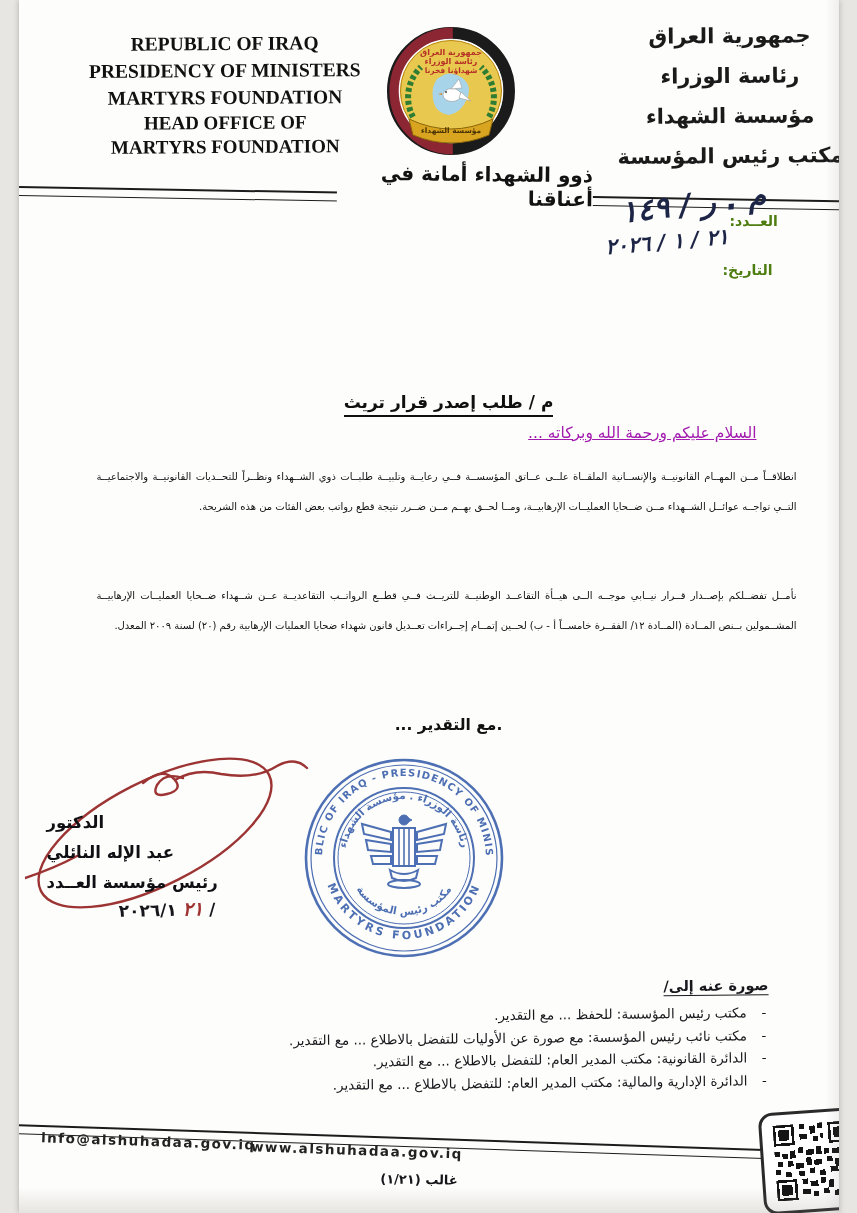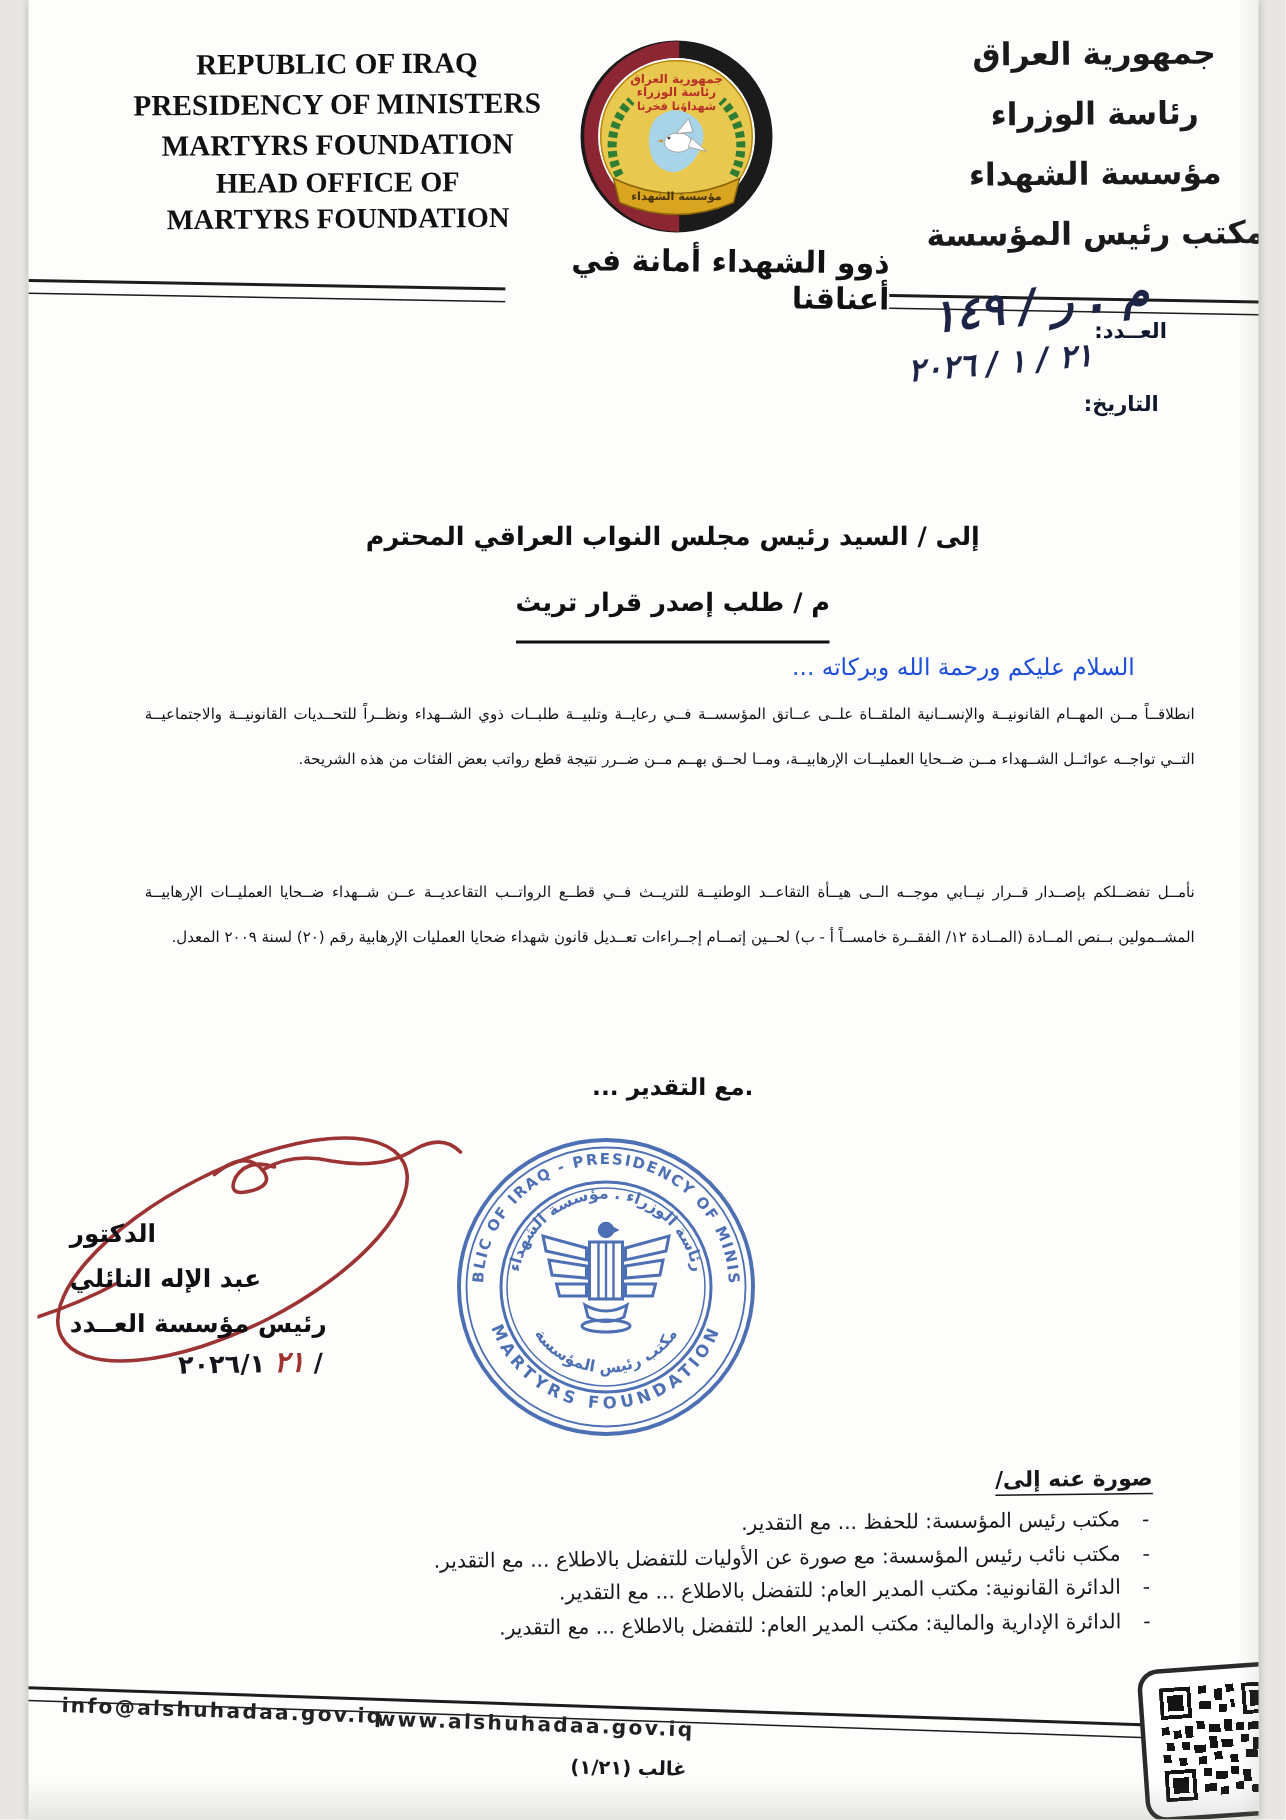--- a/index.html
+++ b/index.html
@@ -33,7 +33,7 @@
     font-weight:bold;font-size:20px;color:#121212;transform:rotate(.6deg);}
 
   
-  .ref-label{position:absolute;direction:rtl;font-weight:bold;font-size:14px;color:#0f172a;}
+  .ref-label{position:absolute;direction:rtl;font-weight:bold;font-size:14px;color:#4d7c0f;}
   .ref-num-label{left:711px;top:213px;}
   .ref-date-label{left:704px;top:262px;}
   .hand{font-style:italic;color:#1d2547;font-weight:bold;}

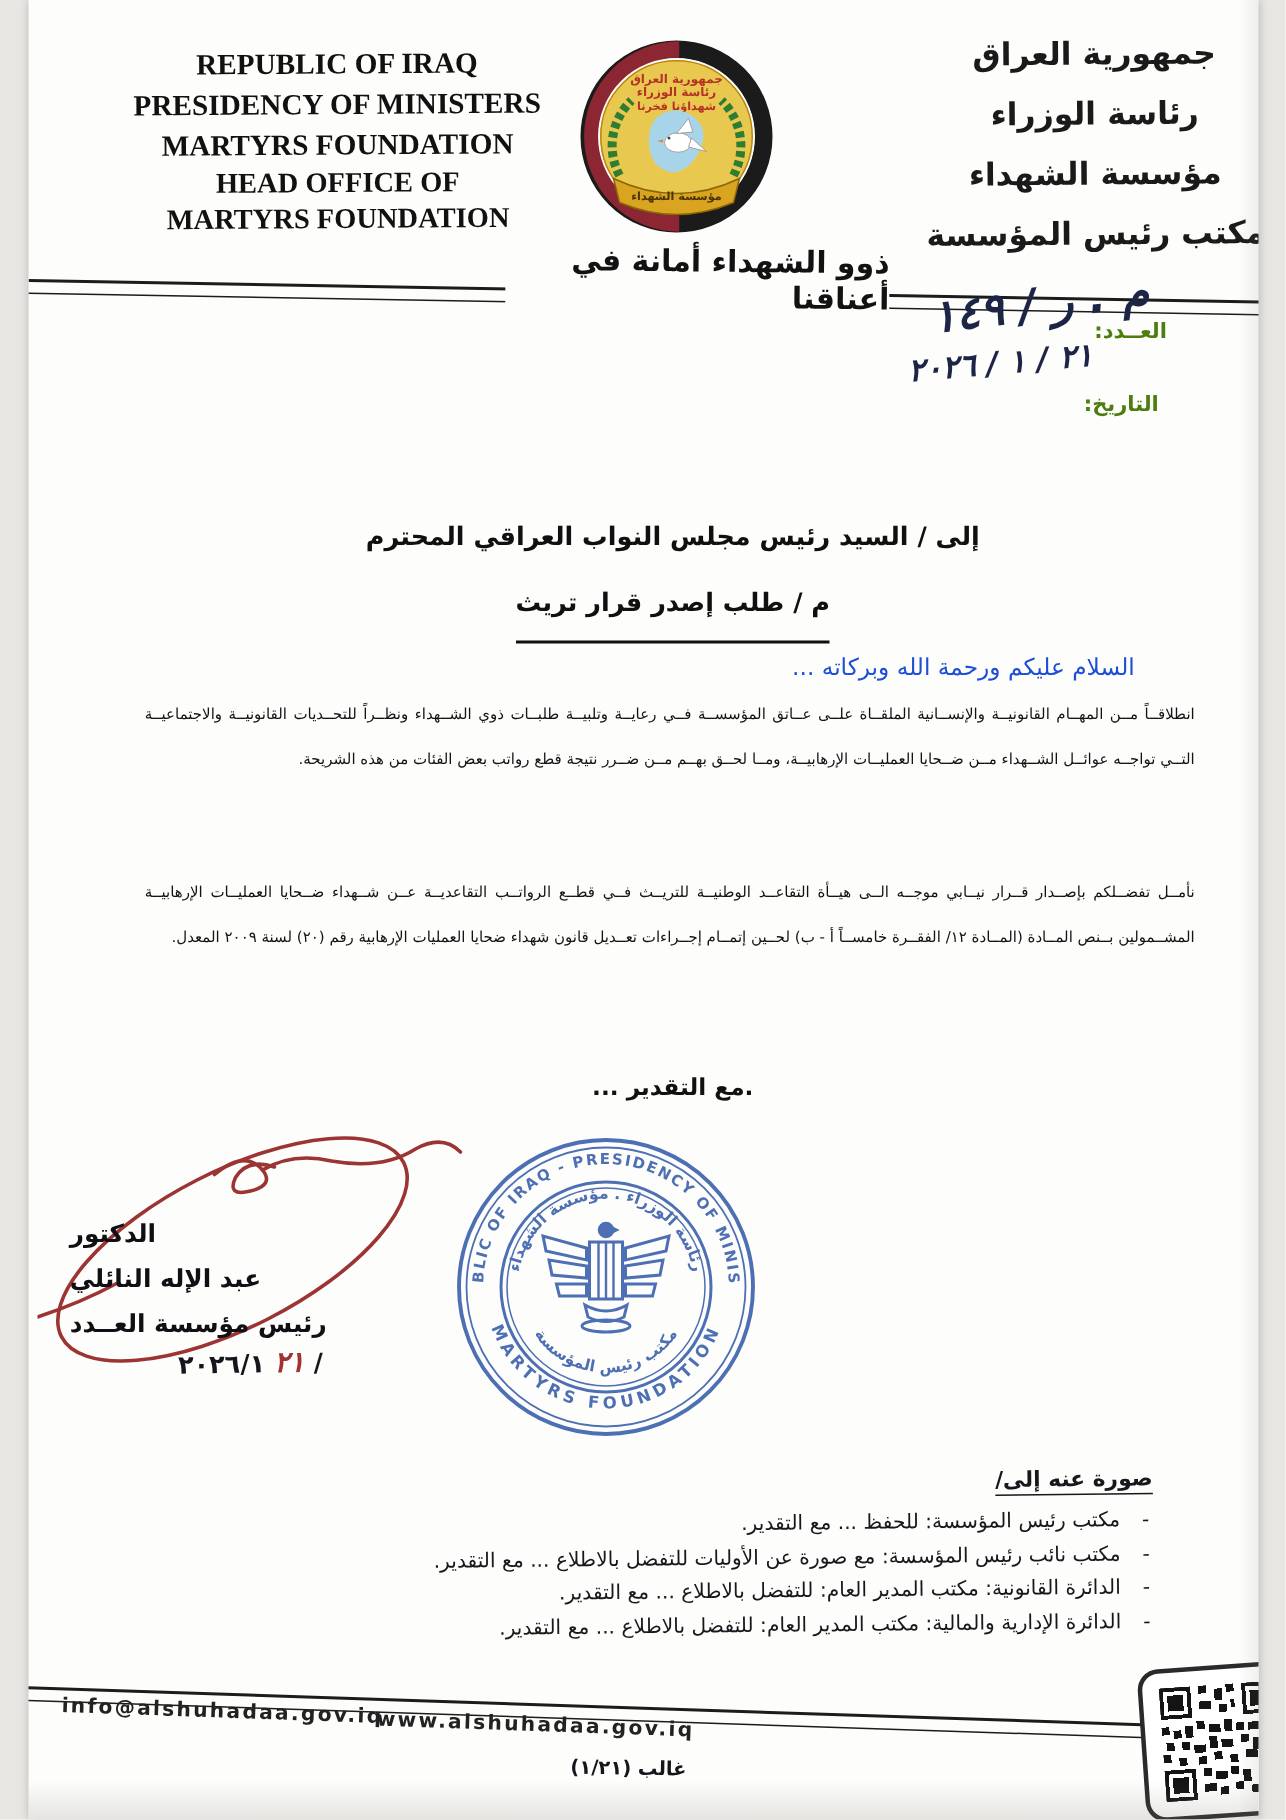--- a/index.html
+++ b/index.html
@@ -142,7 +142,6 @@
   <div class="ref-label ref-date-label">التاريخ:</div>
   <div class="ref-date-value hand">٢١‏ / ١‏ / ٢٠٢٦</div>
 
-  <div class="to-line">إلى / السيد رئيس مجلس النواب العراقي المحترم</div>
   <div class="subject-wrap">
     <span class="subject">م / طلب إصدر قرار تريث</span>
   </div>

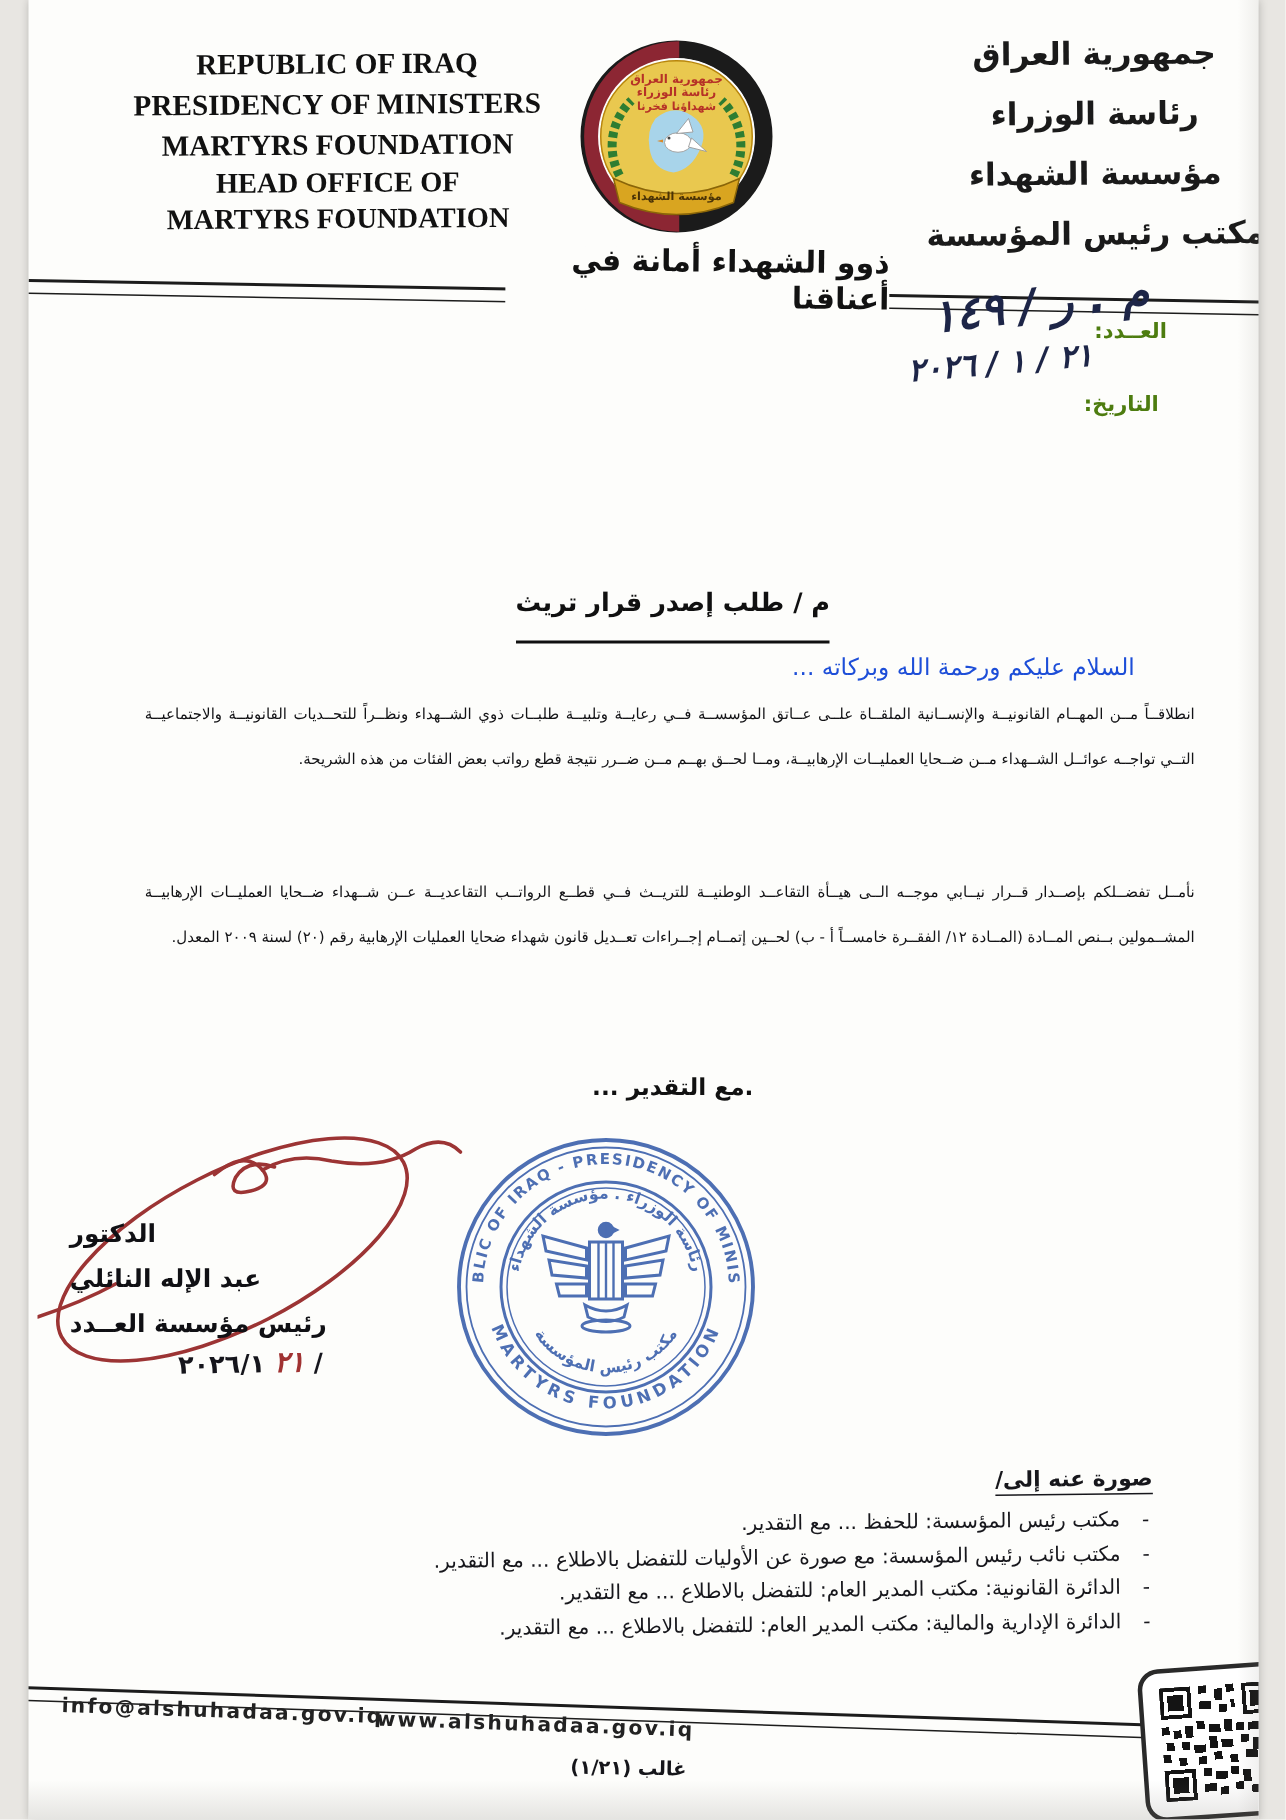--- a/index.html
+++ b/index.html
@@ -47,7 +47,7 @@
     direction:rtl;font-weight:bold;font-size:17px;color:#101010;}
   .subject-wrap{position:absolute;left:110px;top:392px;width:640px;text-align:center;}
   .subject{display:inline-block;direction:rtl;font-weight:bold;font-size:17px;color:#101010;
-    border-bottom:2px solid #101010;padding-bottom:15px;}
+    border-bottom:2px solid #101010;padding-bottom:3px;}
   .greeting{position:absolute;right:82px;top:436px;direction:rtl;font-size:15.5px;
     color:#1d4ed8;font-weight:500;}
   .para{position:absolute;left:78px;width:700px;direction:rtl;text-align:justify;

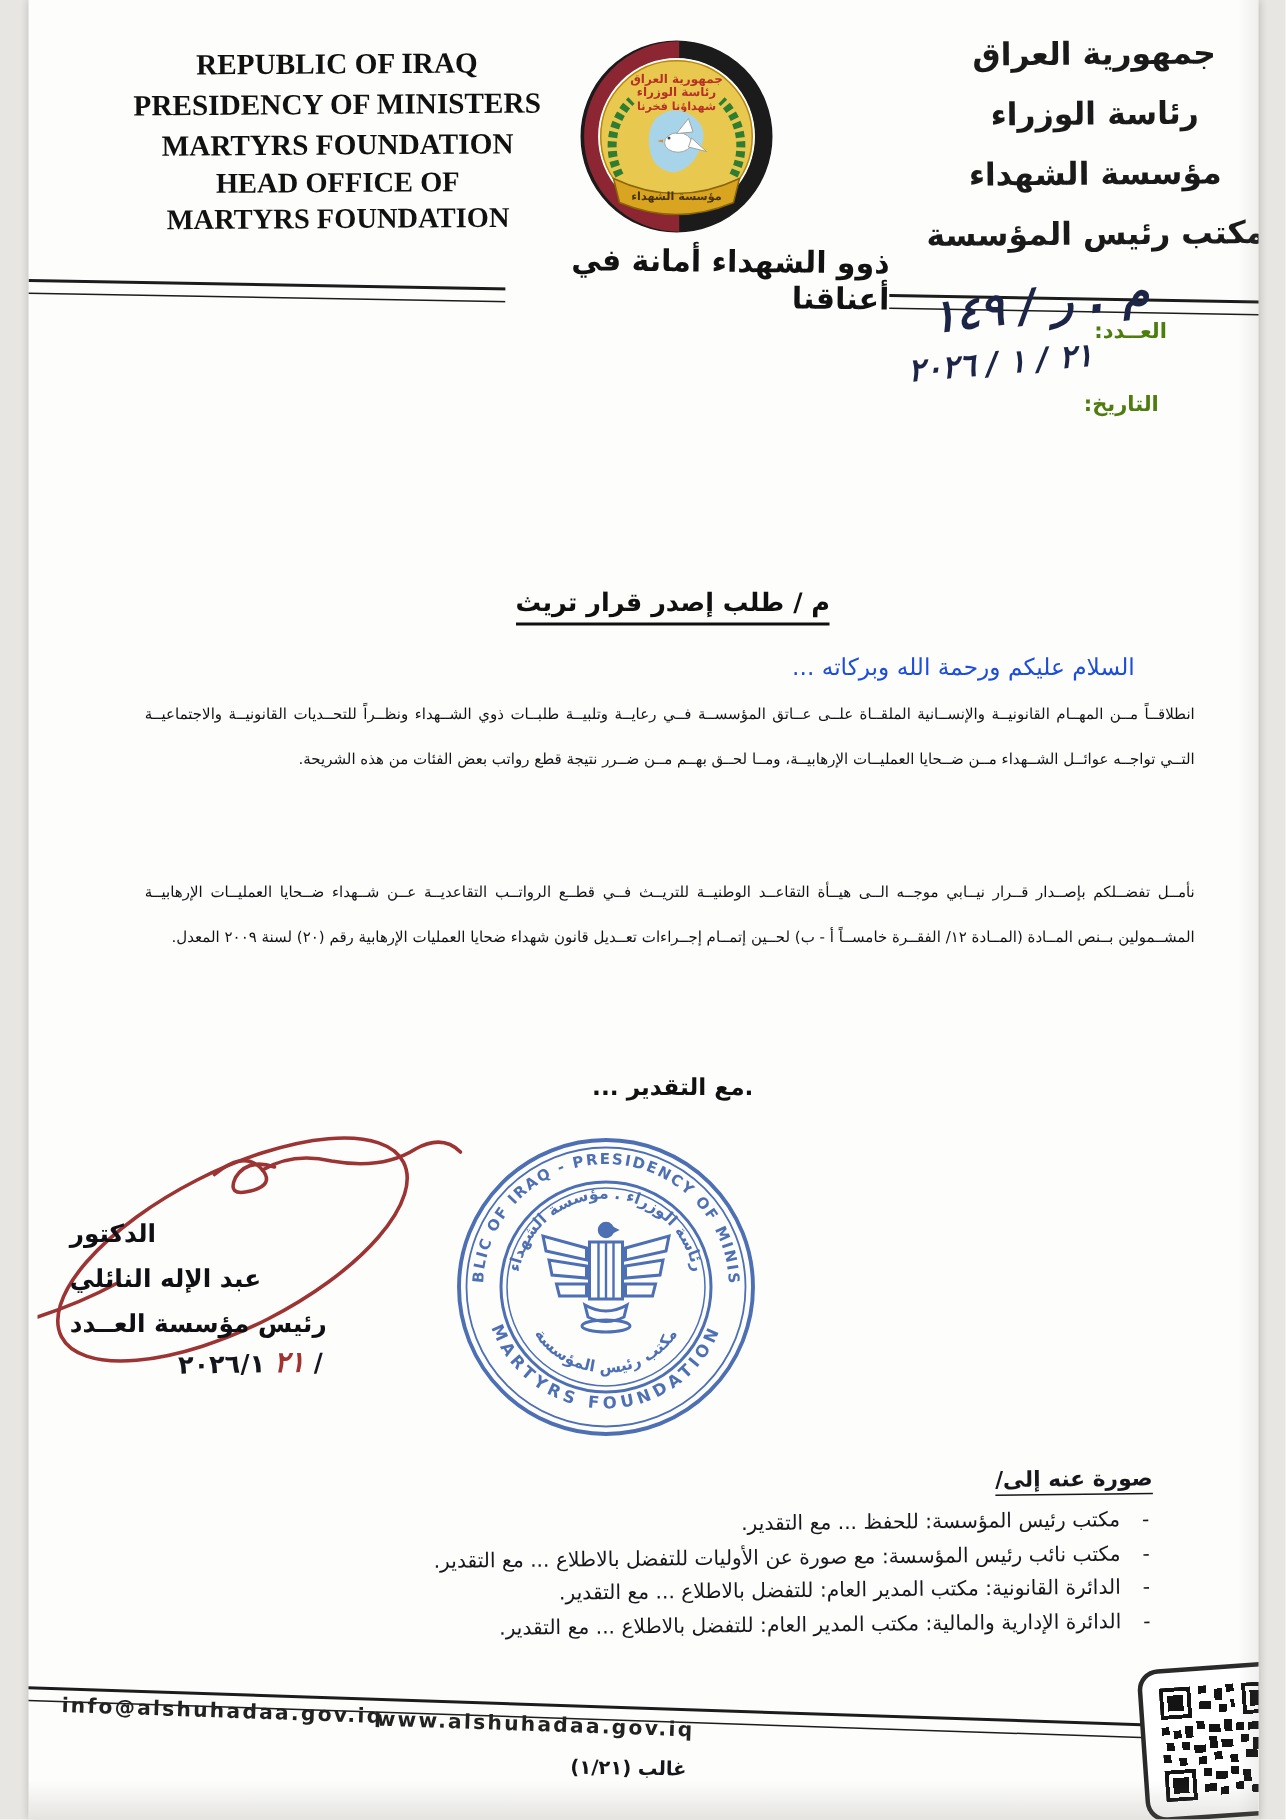--- a/index.html
+++ b/index.html
@@ -48,8 +48,8 @@
   .subject-wrap{position:absolute;left:110px;top:392px;width:640px;text-align:center;}
   .subject{display:inline-block;direction:rtl;font-weight:bold;font-size:17px;color:#101010;
     border-bottom:2px solid #101010;padding-bottom:3px;}
-  .greeting{position:absolute;right:82px;top:436px;direction:rtl;font-size:15.5px;
-    color:#1d4ed8;font-weight:500;}
+  .greeting{position:absolute;right:82px;top:424px;direction:rtl;font-size:15.5px;
+    color:#a21caf;font-weight:500;text-decoration:underline;}
   .para{position:absolute;left:78px;width:700px;direction:rtl;text-align:justify;
     font-size:10px;line-height:29.5px;color:#131316;}
   .p1{top:462px;}

